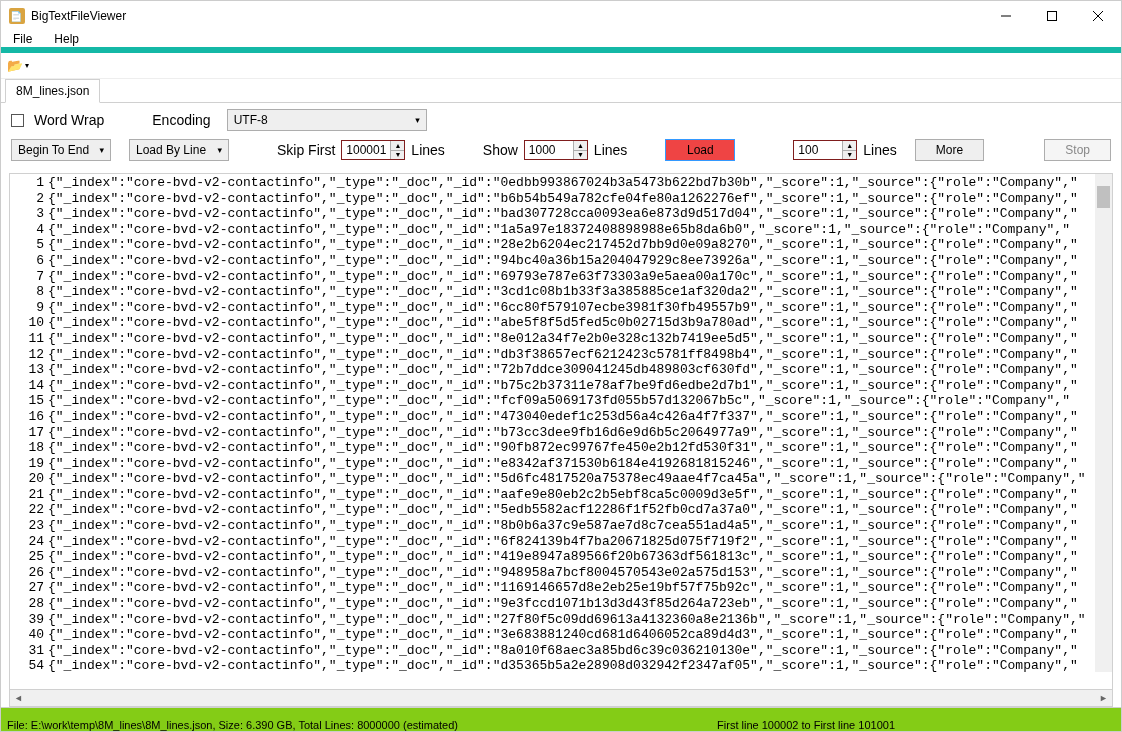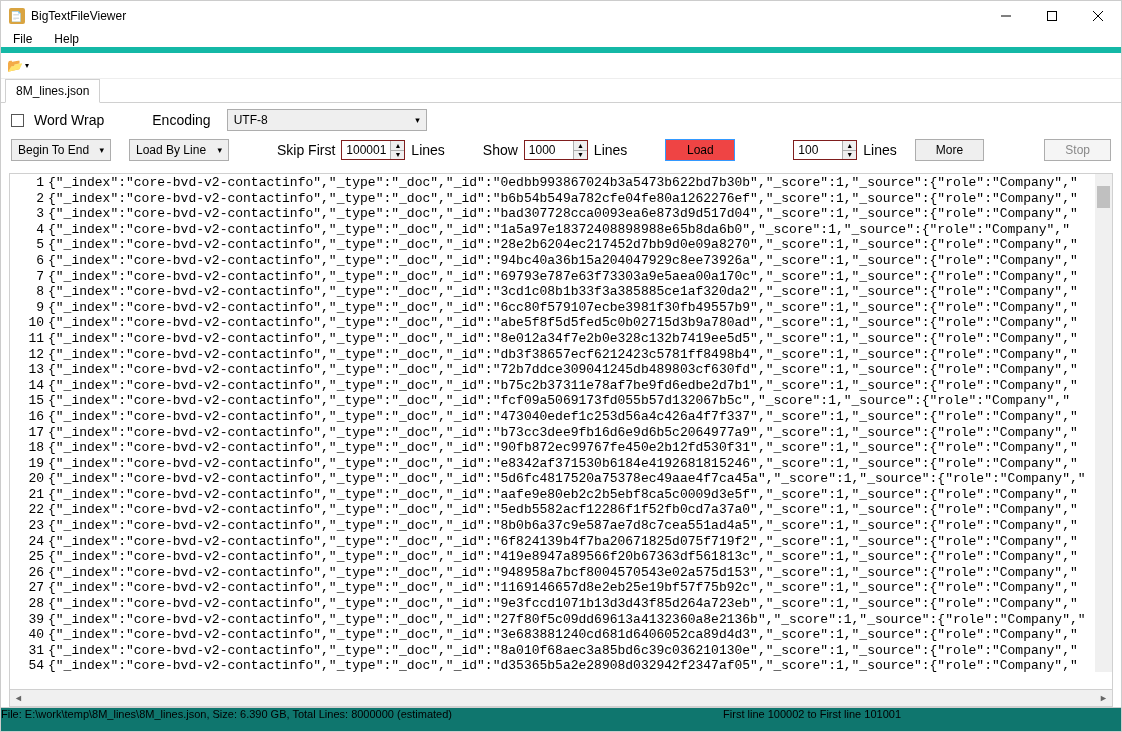--- a/index.html
+++ b/index.html
@@ -181,10 +181,10 @@
   height: 24px;
   border-top: 1px solid #d0d0d0;
   display: flex;
-  align-items: flex-start;
-  padding: 0 0;
+  align-items: flex-end;
+  padding: 0 6px;
   font-size: 11px;
-  background: #0f766e;
+  background: #84cc16;
 }
 .statusbar .status-left { flex: 0 0 auto; }
 .statusbar .status-right { margin-left: auto; padding-right: 220px; }

